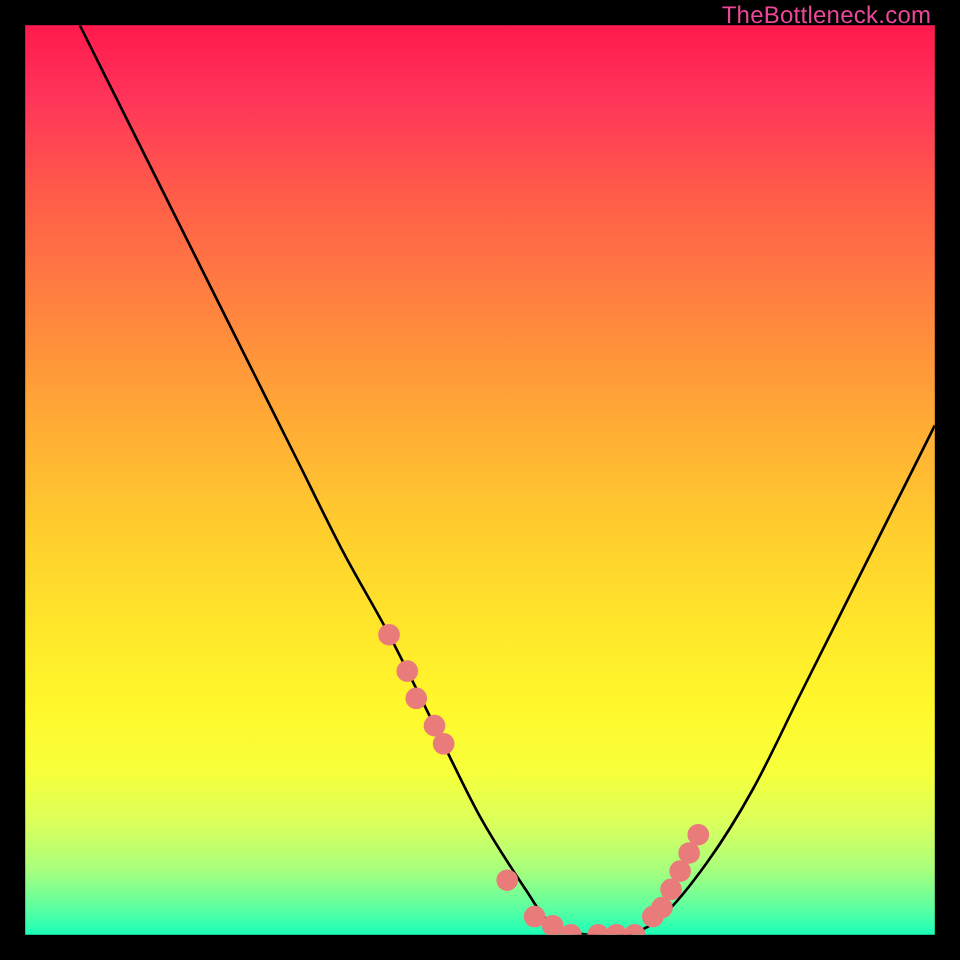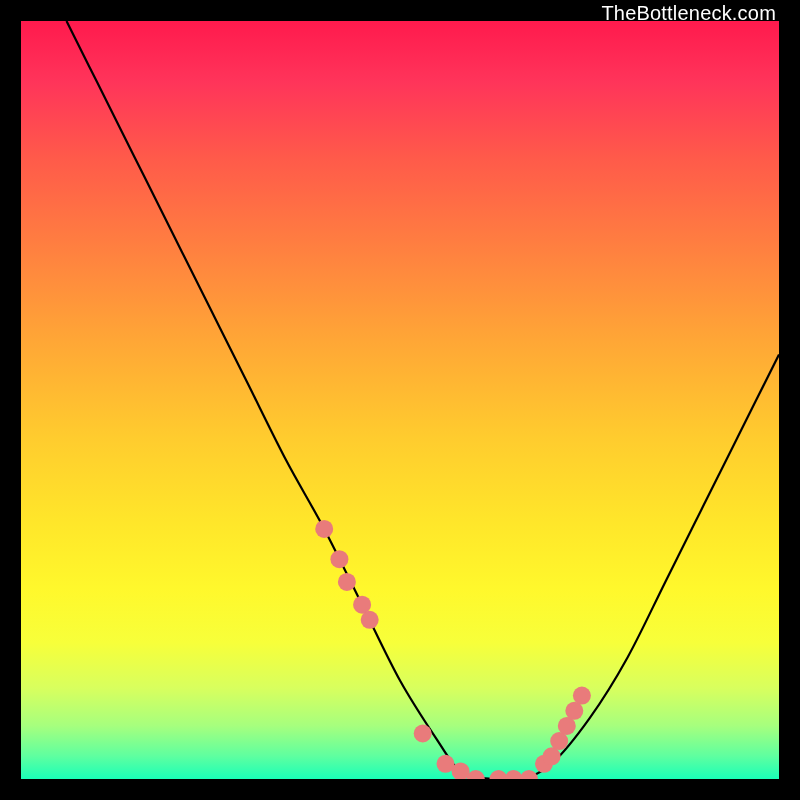--- a/index.html
+++ b/index.html
@@ -46,7 +46,7 @@
     position: absolute;
     top: 2px;
     right: 24px;
-    color: #ffffff;
+    color: #ec4899;
     font-size: 20px;
     font-weight: 500;
     letter-spacing: 0.2px;

